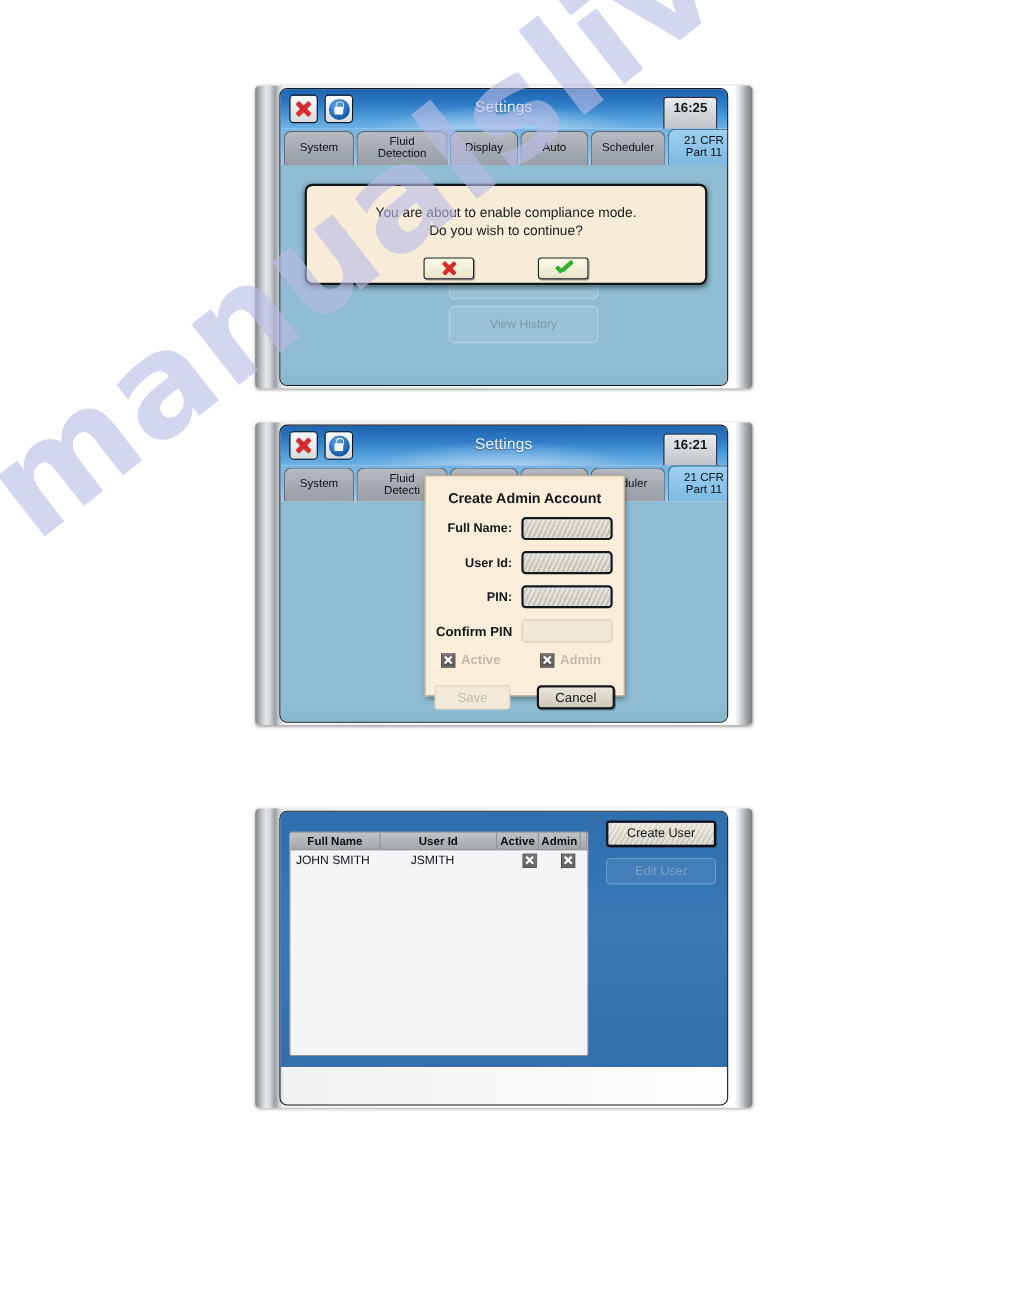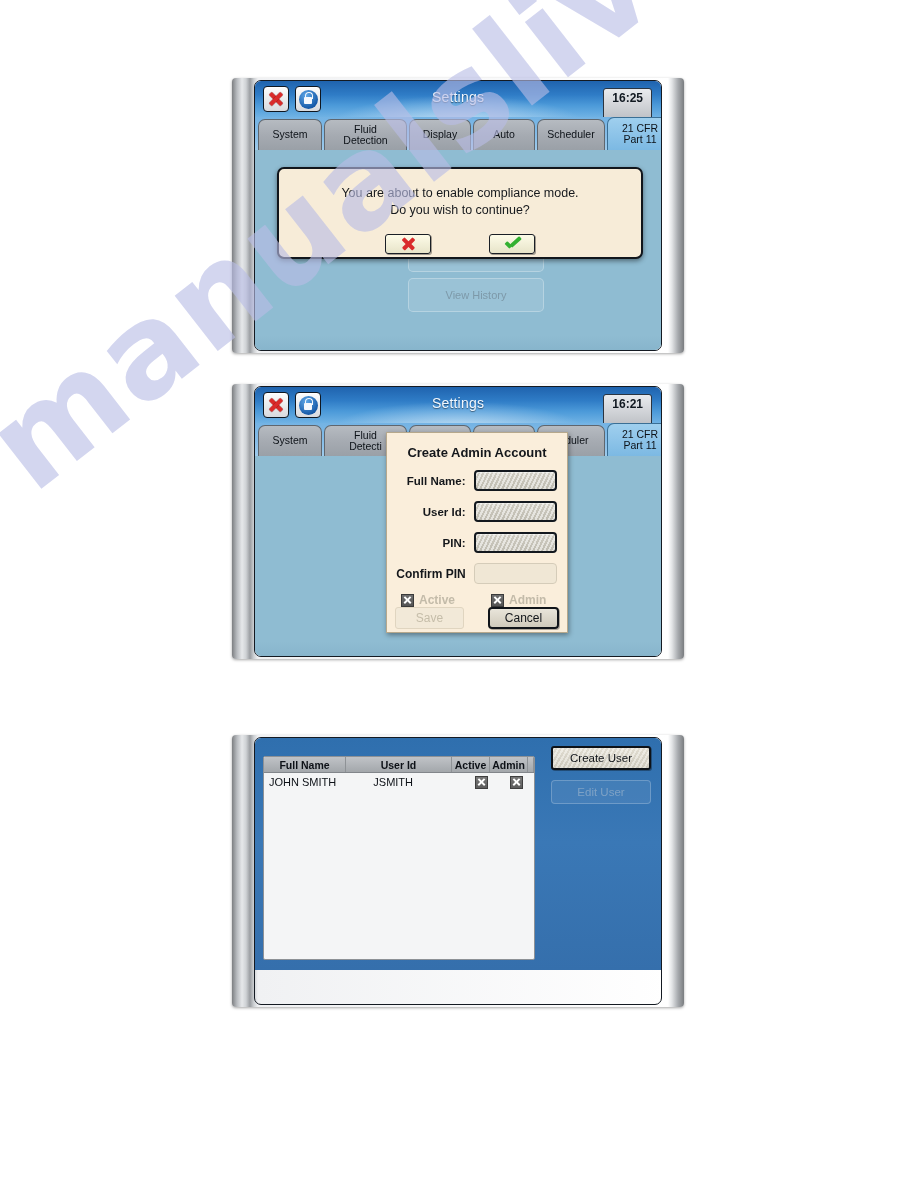--- a/index.html
+++ b/index.html
@@ -303,7 +303,7 @@
   }
   .dlg-actions {
     display: flex; align-items: center;
-    margin-top: 0;
+    margin-top: 16px;
     padding: 0 8px;
     gap: 24px;
   }

